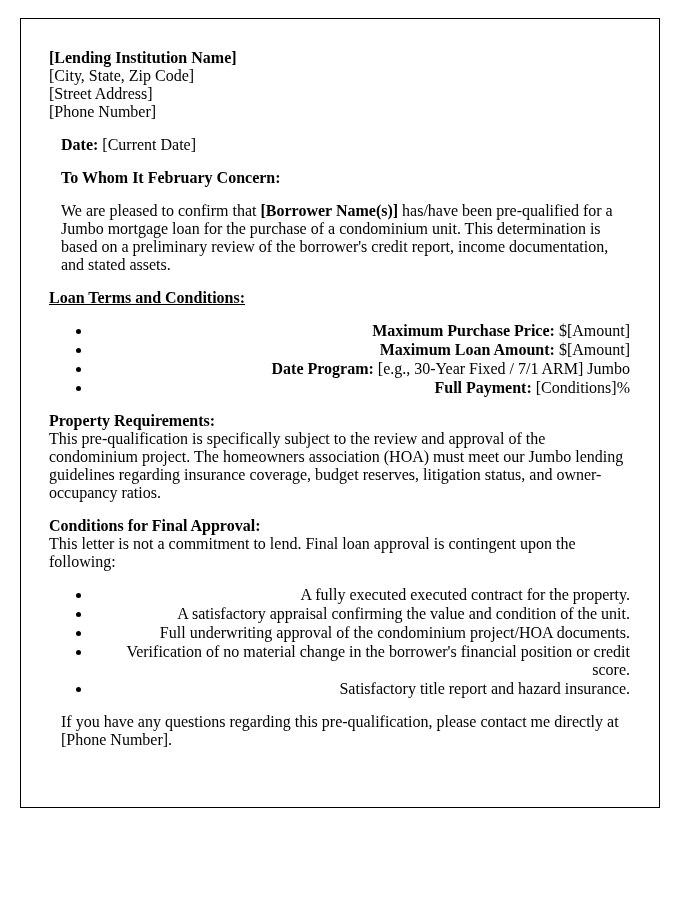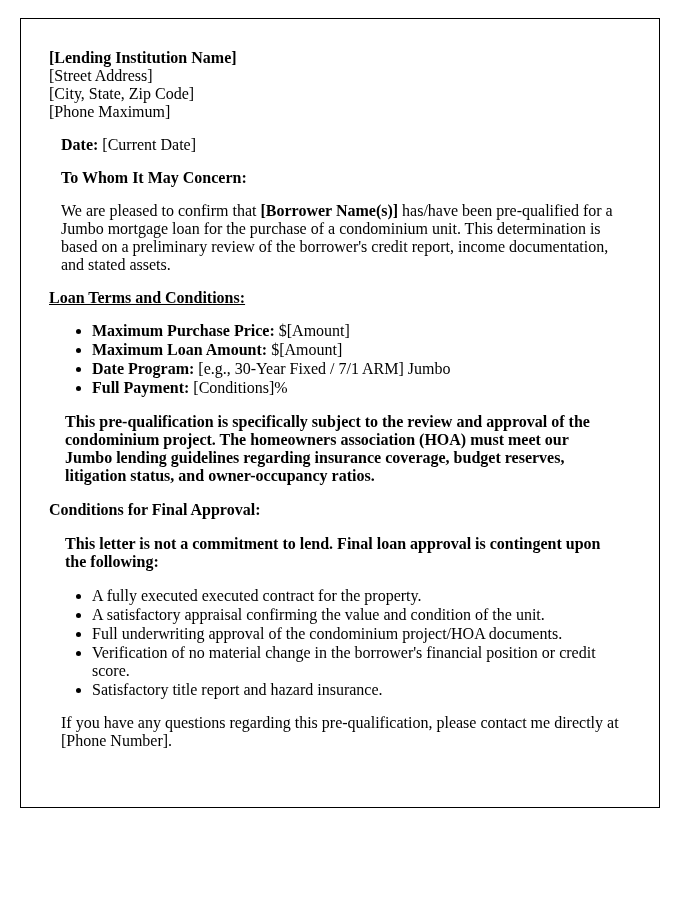--- a/index.html
+++ b/index.html
@@ -54,8 +54,8 @@
 
   <div>
     <div class="b">[Lending Institution Name]</div>
+    <div>[City, State, Zip Code]</div>
     <div>[Street Address]</div>
-    <div>[City, State, Zip Code]</div>
     <div>[Phone Maximum]</div>
   </div>
 

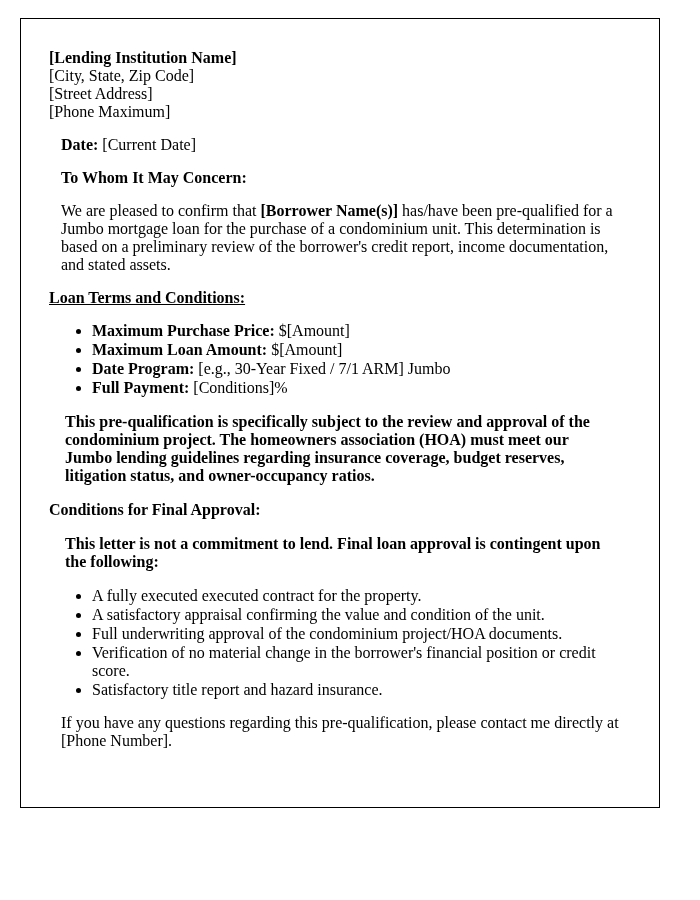--- a/index.html
+++ b/index.html
@@ -56,7 +56,7 @@
     <div class="b">[Lending Institution Name]</div>
     <div>[City, State, Zip Code]</div>
     <div>[Street Address]</div>
-    <div>[Phone Maximum]</div>
+    <div>[Phone Number]</div>
   </div>
 
   <p style="margin-top:15px"><span class="b">Date:</span><span> [Current Date]</span></p>

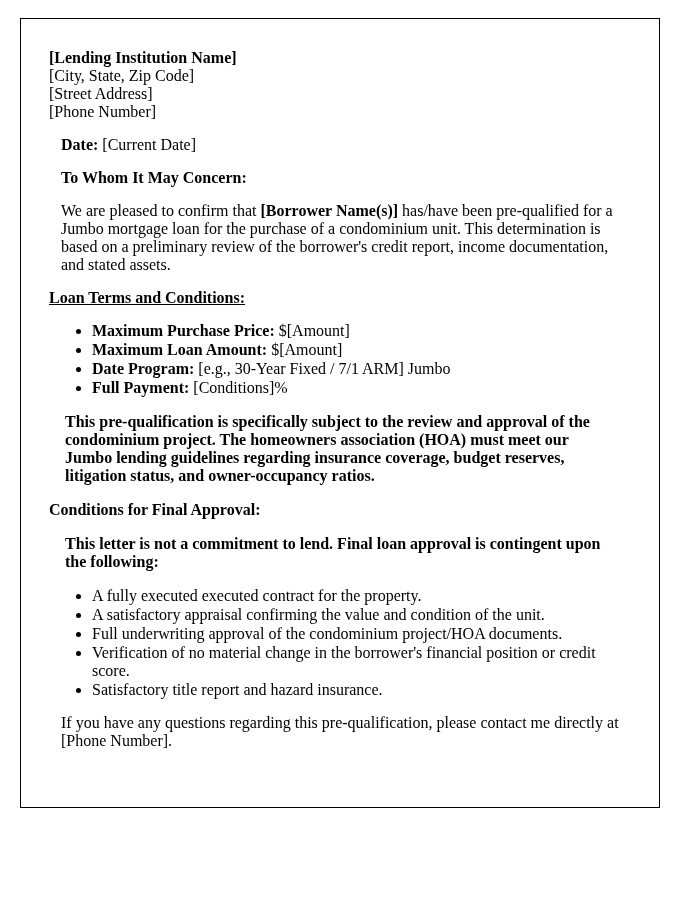--- a/index.html
+++ b/index.html
@@ -62,7 +62,7 @@
   <p style="margin-top:15px"><span class="b">Date:</span><span> [Current Date]</span></p>
 
 
-  <p class="b">To Whom It May Concern:</p>
+  <p class="b">To Whom It February Concern:</p>
 
   <p><span>We are pleased to confirm that </span><span class="b">[Borrower Name(s)]</span><span> has/have been pre-qualified for a Jumbo mortgage loan for the purchase of a condominium unit. This determination is based on a preliminary review of the borrower's credit report, income documentation, and stated assets.</span></p>
 

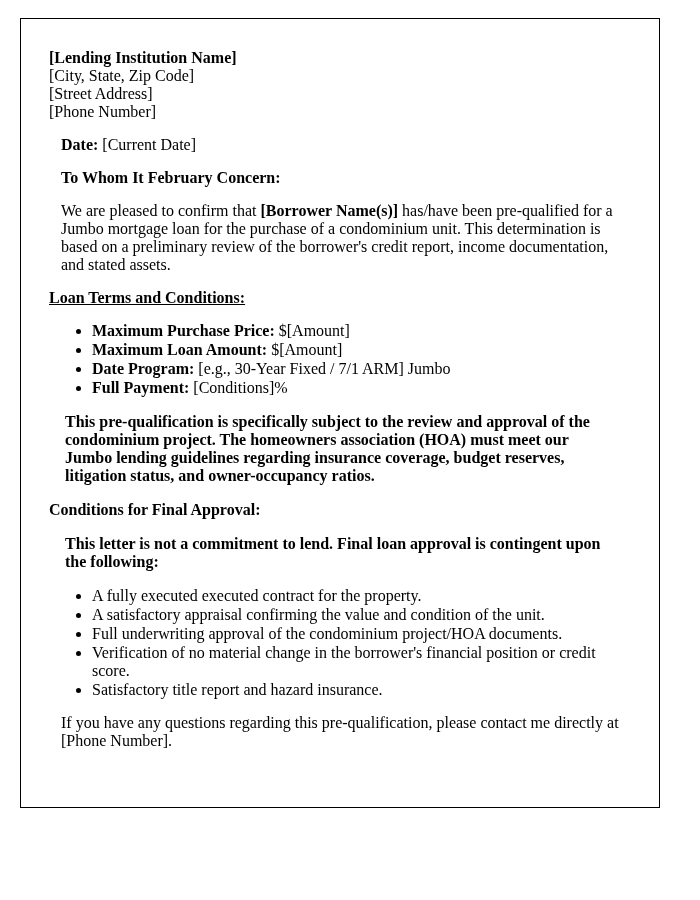--- a/index.html
+++ b/index.html
@@ -45,7 +45,7 @@
     padding: 0 0 0 43px;
     list-style-type: disc;
   }
-  li { margin: 0 0 1px 0; }
+  li { margin: 0 0 1px 0; text-align: right; }
 </style>
 </head>
 <body>

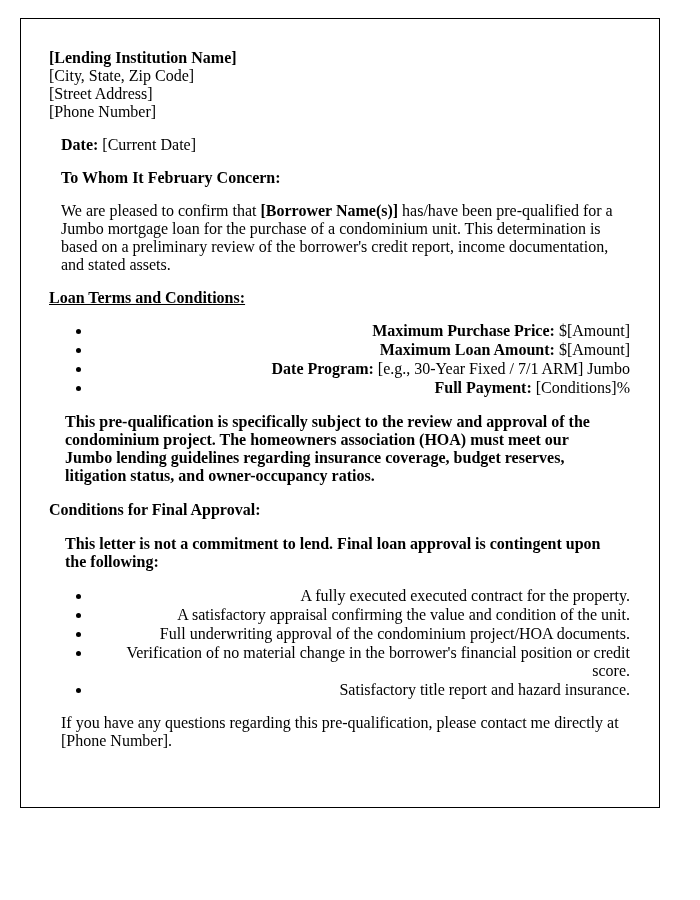--- a/index.html
+++ b/index.html
@@ -75,6 +75,7 @@
     <li><span class="b">Full Payment:</span><span> [Conditions]%</span></li>
   </ul>
 
+  <div class="heading">Property Requirements:</div>
   <p class="tight">This pre-qualification is specifically subject to the review and approval of the condominium project. The homeowners association (HOA) must meet our Jumbo lending guidelines regarding insurance coverage, budget reserves, litigation status, and owner-occupancy ratios.</p>
 
   <div class="heading">Conditions for Final Approval:</div>

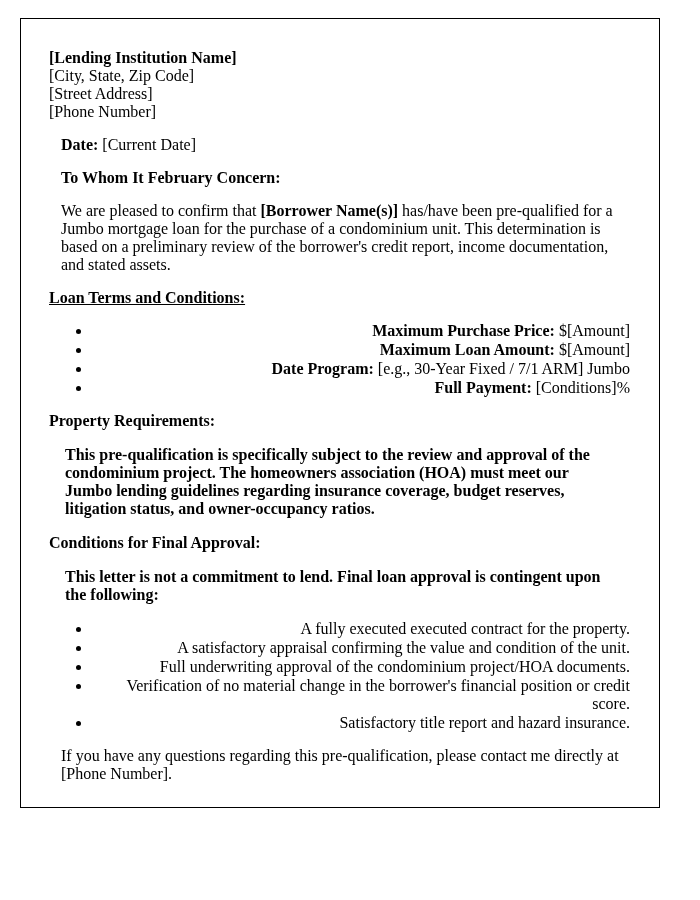--- a/index.html
+++ b/index.html
@@ -30,7 +30,7 @@
   }
   .b { font-weight: bold; }
   p { margin: 0 0 15px 12px; }
-  .tight { margin: 16px; font-weight: bold; }
+  .tight { margin: 0; }
   .heading {
     font-weight: bold;
     margin: 15px 0 0 0;

